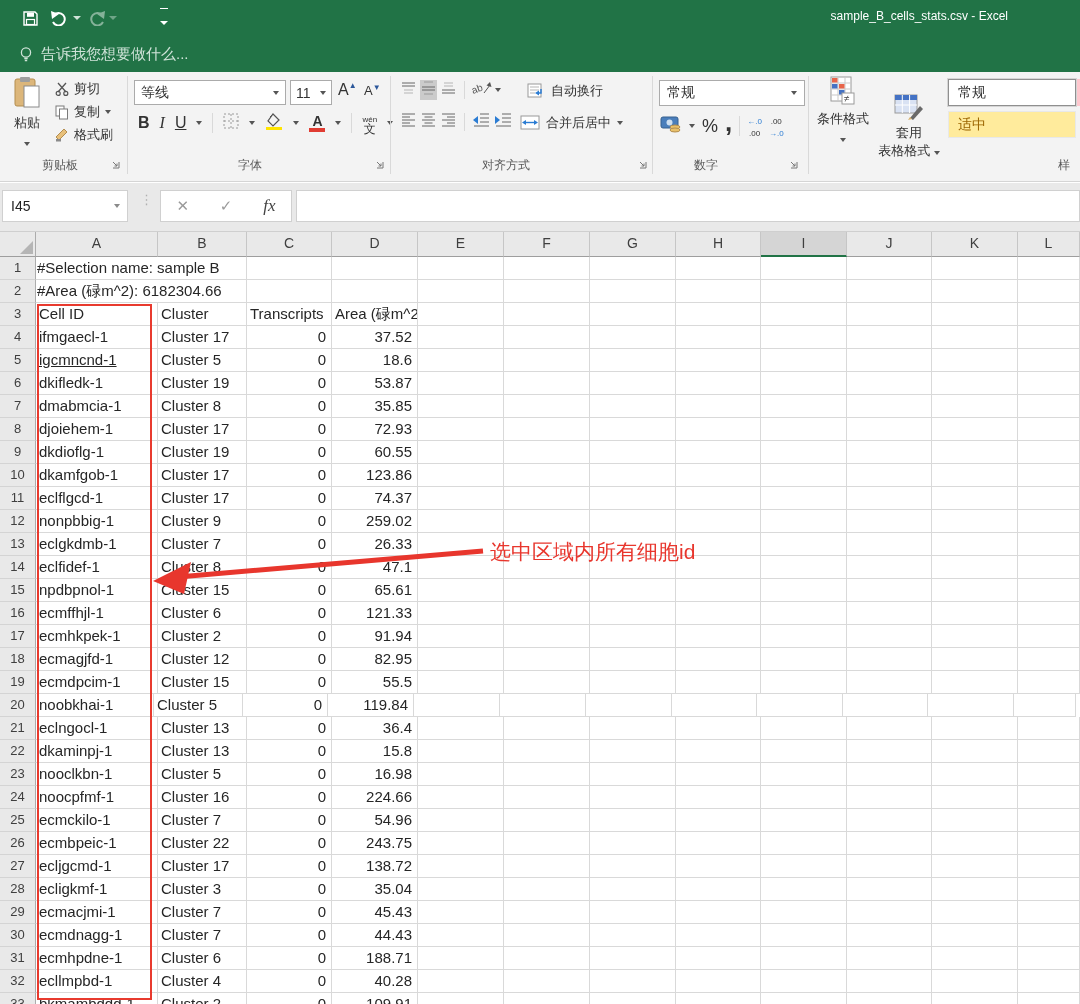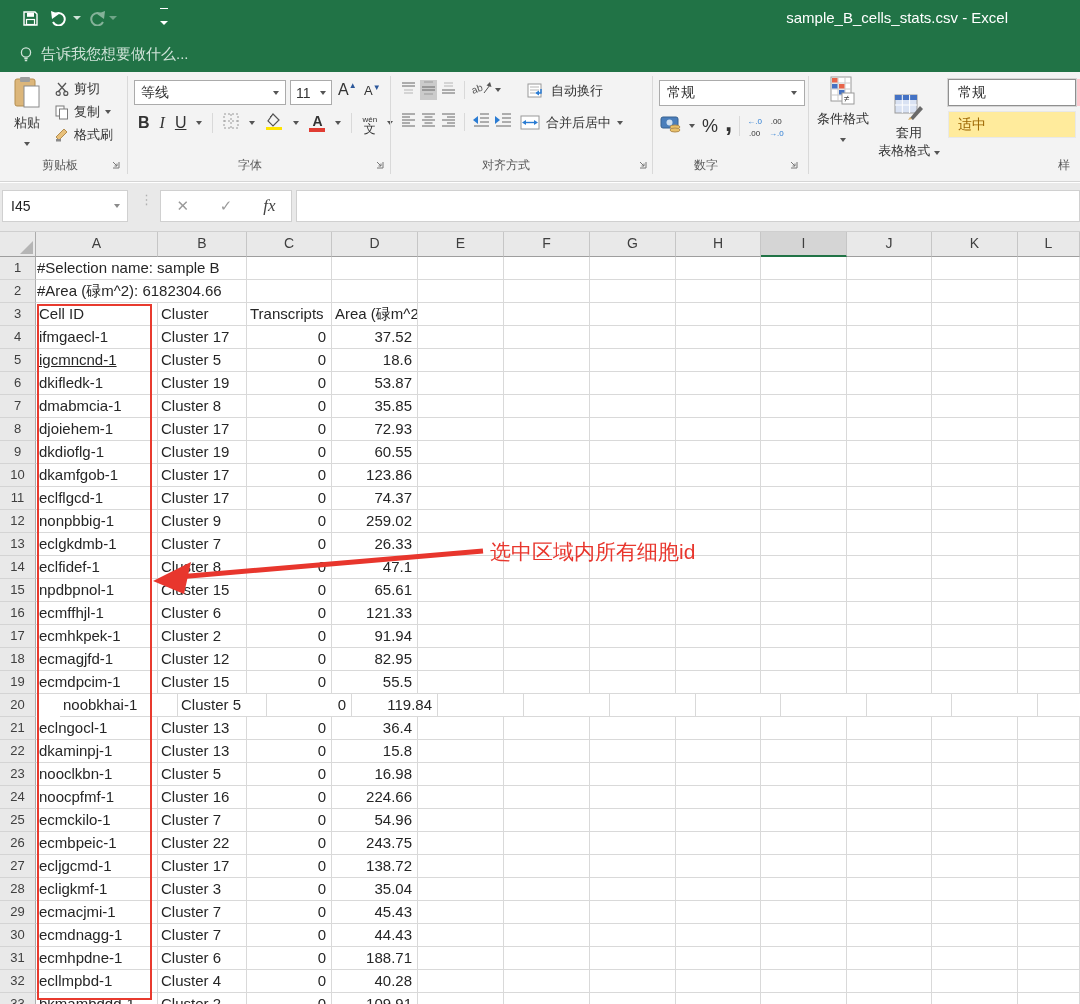--- a/index.html
+++ b/index.html
@@ -10,7 +10,7 @@
   .titlebar{position:absolute;left:0;top:0;width:1080px;height:36px;background:#217346;color:#fff}
   .qa-btn{position:absolute;top:7px;height:22px;display:flex;align-items:center;color:#fff;font-size:15px}
   .qa-caret{width:0;height:0;border-left:4px solid transparent;border-right:4px solid transparent;border-top:4px solid #cfe3d8;display:inline-block}
-  .title-text{position:absolute;top:9px;right:72px;font-size:15px;color:#fff;white-space:nowrap}
+  .title-text{position:absolute;top:9px;right:72px;font-size:12px;color:#fff;white-space:nowrap}
   
   .tabrow{position:absolute;left:0;top:36px;width:1080px;height:36px;background:#217346;display:flex;align-items:stretch}
   .tab{color:#fff;font-size:15px;padding:0 14px;display:flex;align-items:center;margin-top:4px}

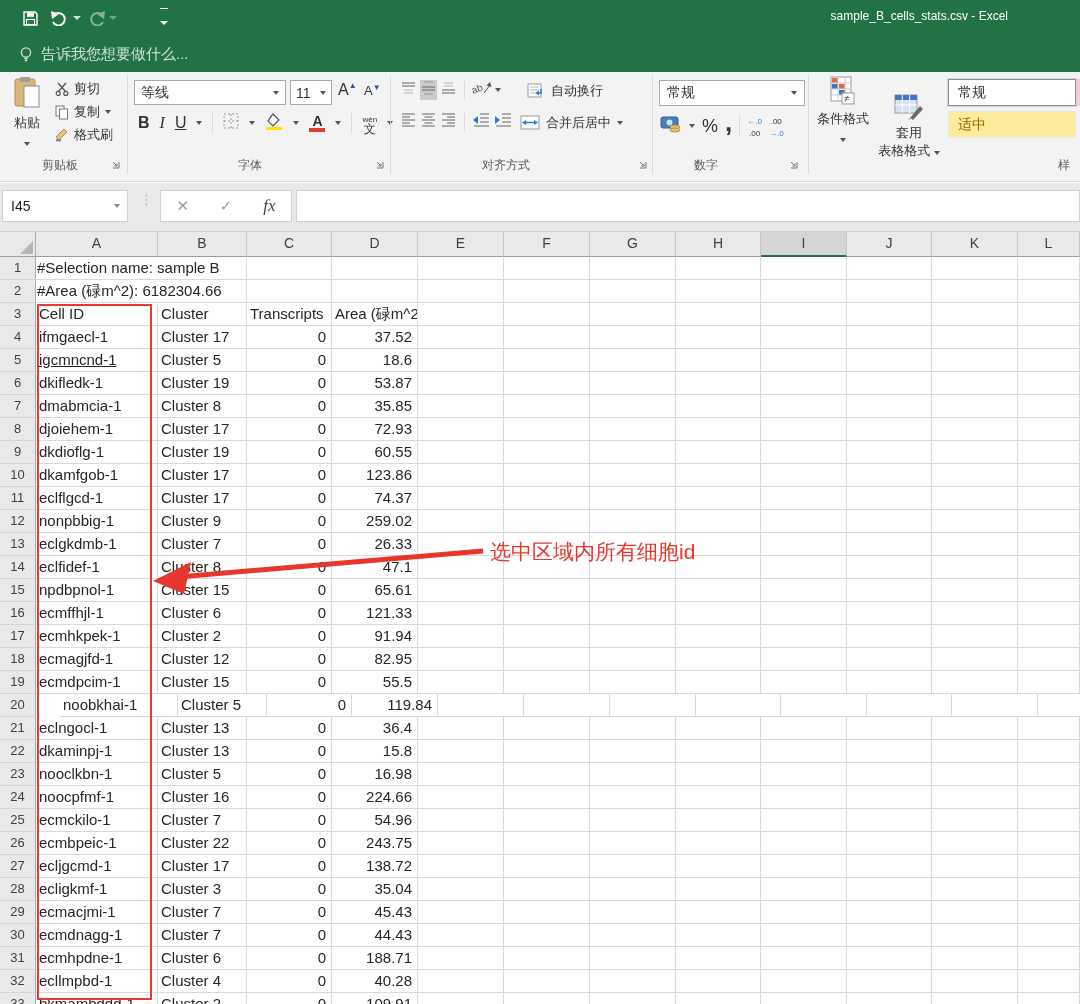--- a/index.html
+++ b/index.html
@@ -637,7 +637,7 @@
       </div>
       <div class="g-row">
         <div class="gutter">20</div>
-        <div class="g-cell" style="width: 118px; margin-left: 24px;">noobkhai-1</div>
+        <div class="g-cell" style="width: 118px;">noobkhai-1</div>
         <div class="g-cell" style="width: 89px;">Cluster 5</div>
         <div class="g-cell num" style="width: 85px;">0</div>
         <div class="g-cell num" style="width: 86px;">119.84</div>

